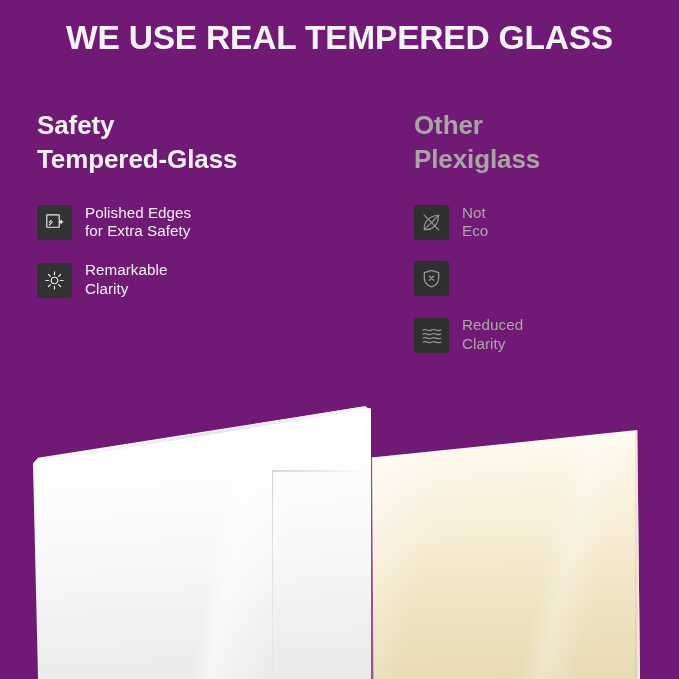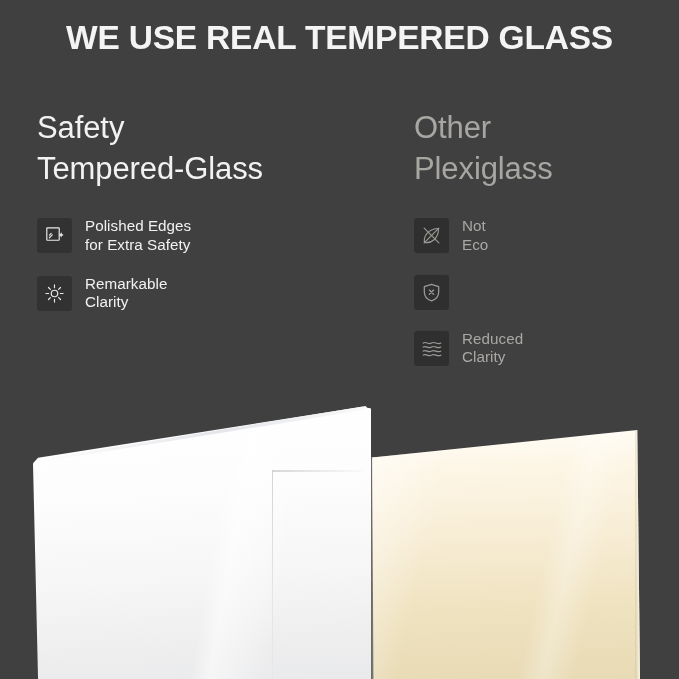--- a/index.html
+++ b/index.html
@@ -20,7 +20,7 @@
   .infographic {
     position: absolute;
     inset: 0;
-    background: #404040;
+    background: #701a75;
     overflow: hidden;
   }
 

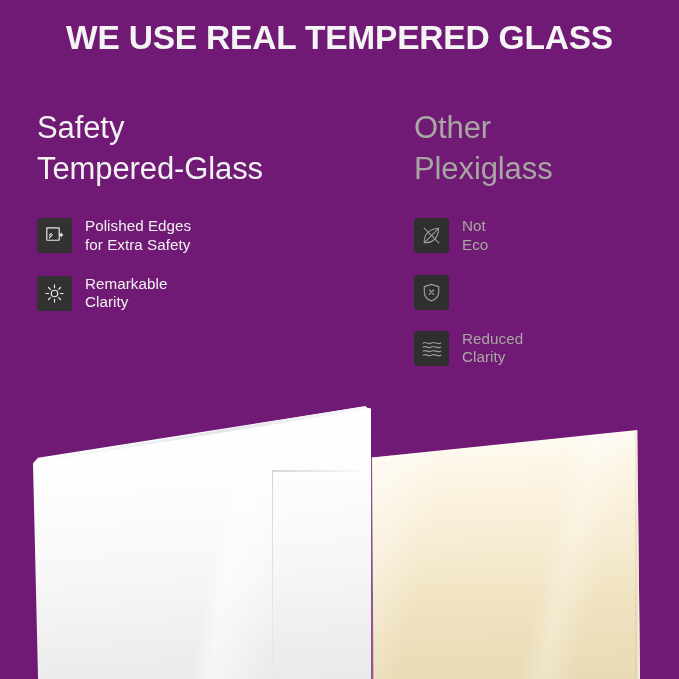--- a/index.html
+++ b/index.html
@@ -56,8 +56,8 @@
   .column.right { left: 414px; width: 250px; }
 
   .col-title {
-    font-size: 31px;
-    font-weight: 400;
+    font-size: 26px;
+    font-weight: 700;
     line-height: 1.32;
     letter-spacing: -0.1px;
     white-space: pre-line;

